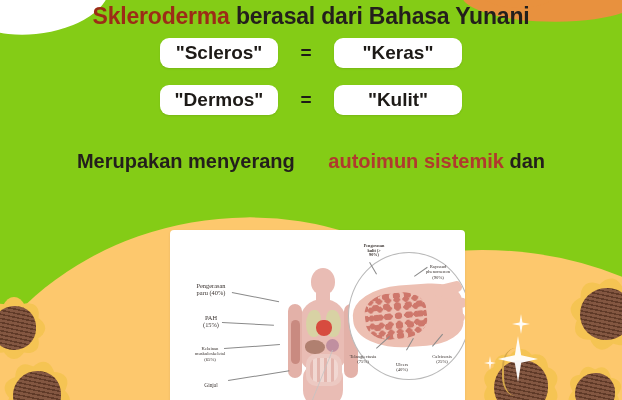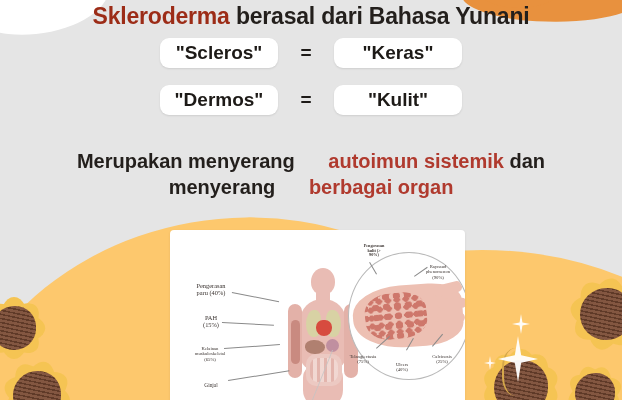--- a/index.html
+++ b/index.html
@@ -12,7 +12,7 @@
   #slide {
     position:absolute; inset:0;
     width:622px; height:400px;
-    background:#e5e5e5;
+    background:#84cc16;
     overflow:hidden;
   }
 

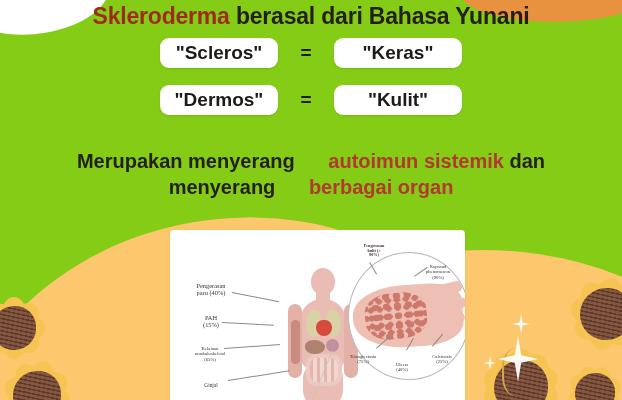--- a/index.html
+++ b/index.html
@@ -329,7 +329,6 @@
 
   <div class="para">
     <div><span>Merupakan menyerang </span><span class="accent">autoimun sistemik</span><span> dan</span></div>
-    <div><span>menyerang </span><span class="accent">berbagai organ</span></div>
   </div>
 
   <div class="card">

